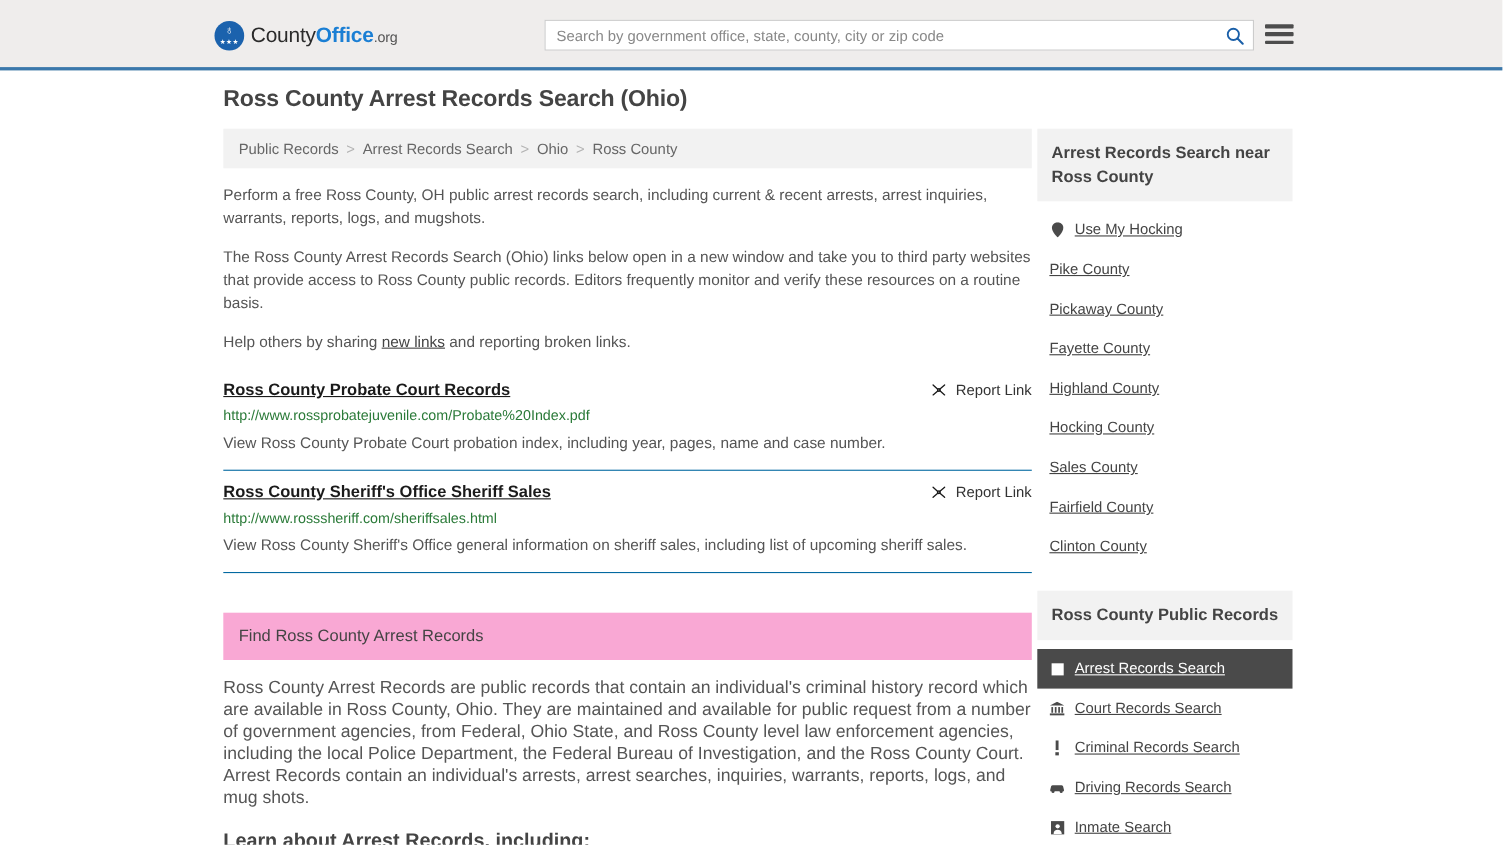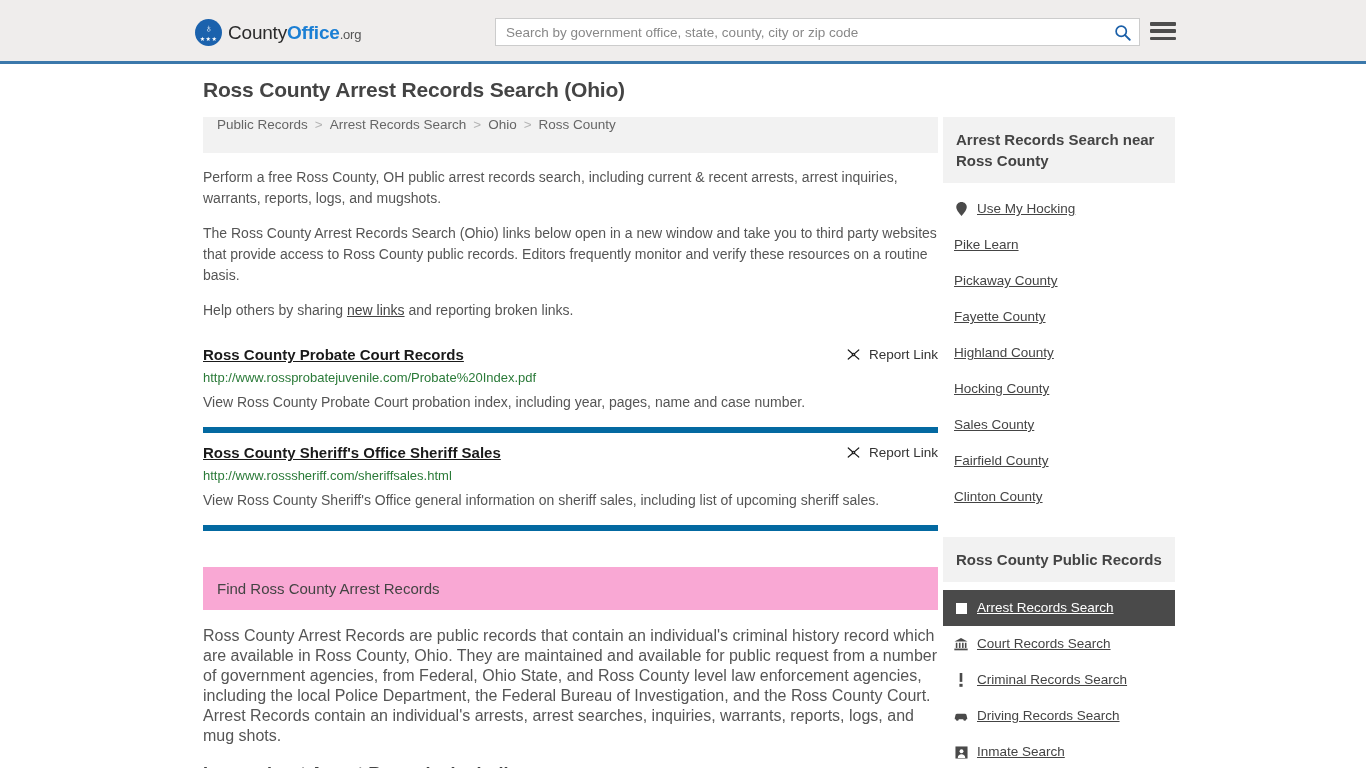--- a/index.html
+++ b/index.html
@@ -139,7 +139,7 @@
     background: #f2f2f2;
     height: 36px;
     display: flex;
-    align-items: flex-start;
+    align-items: center;
     padding: 0 14px;
     font-size: 13.5px;
     color: #666666;

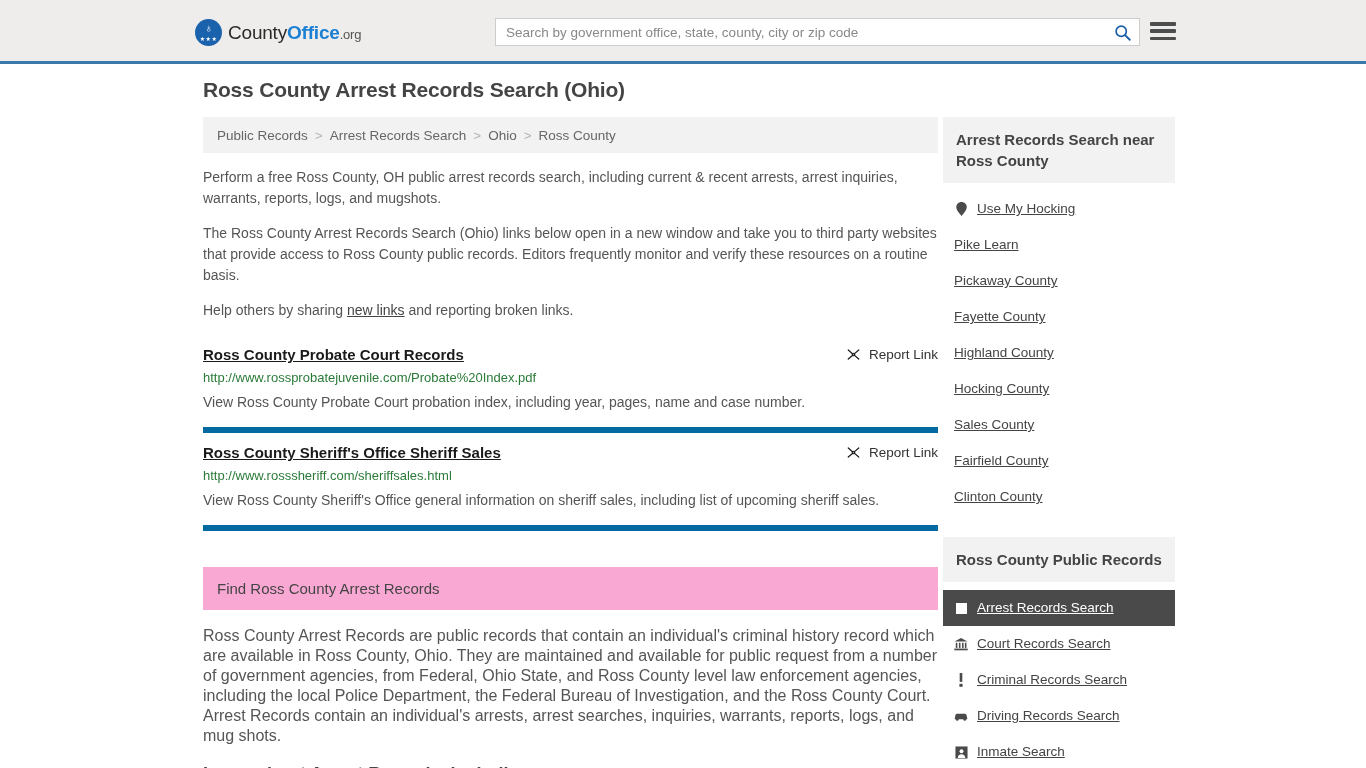--- a/index.html
+++ b/index.html
@@ -399,7 +399,7 @@
           </a>
 
           <a class="side-item plain" href="#">
-            <span class="label">Pike Learn</span>
+            <span class="label">Pike County</span>
           </a>
           <a class="side-item plain" href="#">
             <span class="label">Pickaway County</span>

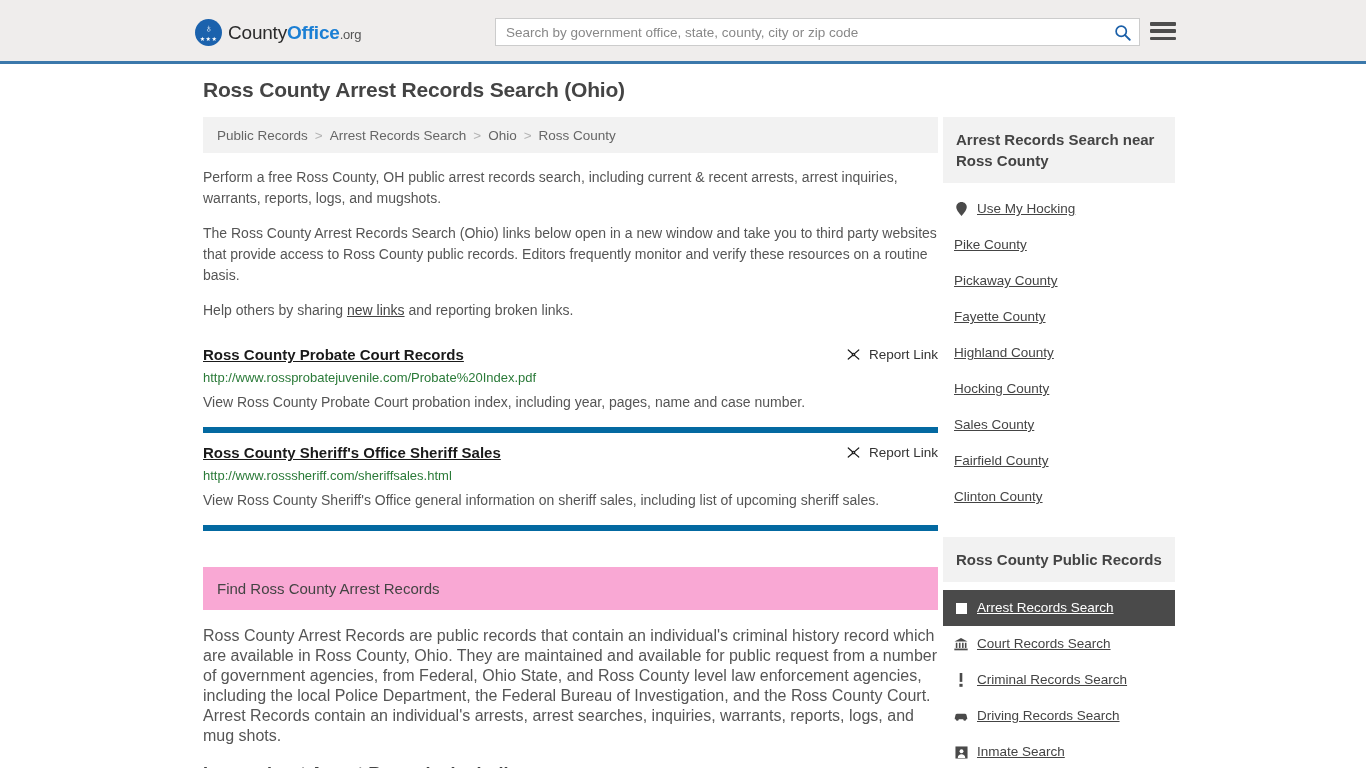--- a/index.html
+++ b/index.html
@@ -170,7 +170,7 @@
   
   .result {
     padding: 10px 0 12px 0;
-    border-bottom: 6px solid #0369a1;
+    border-bottom: 1px solid #0369a1;
     position: relative;
   }
   .result:last-of-type { border-bottom: 1px solid #e6e6e6; }

